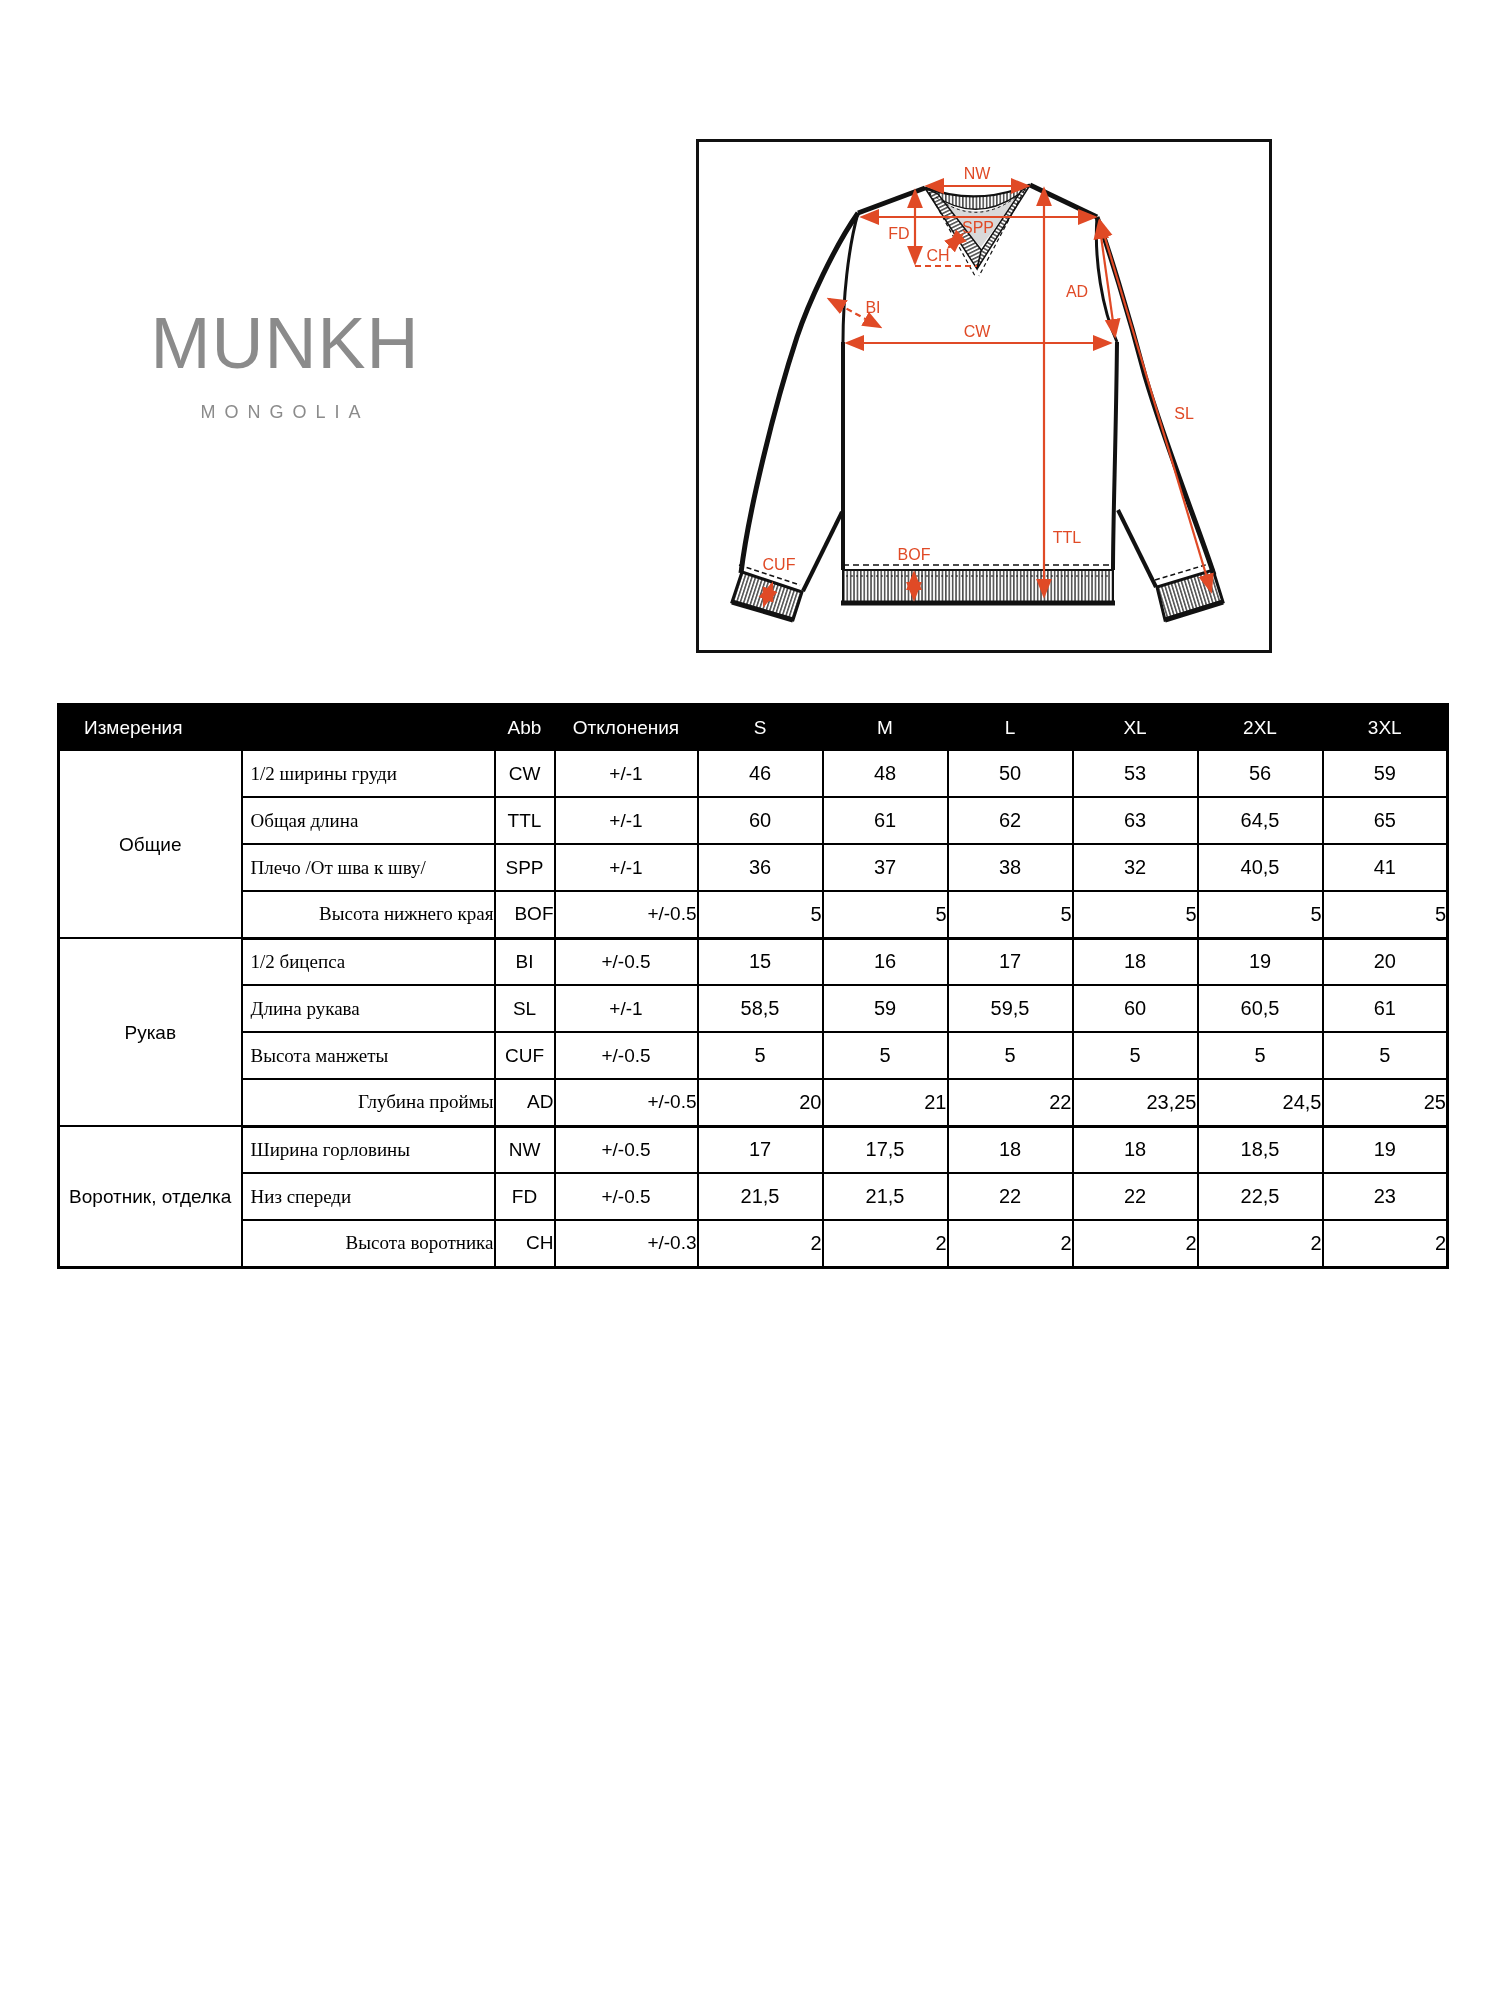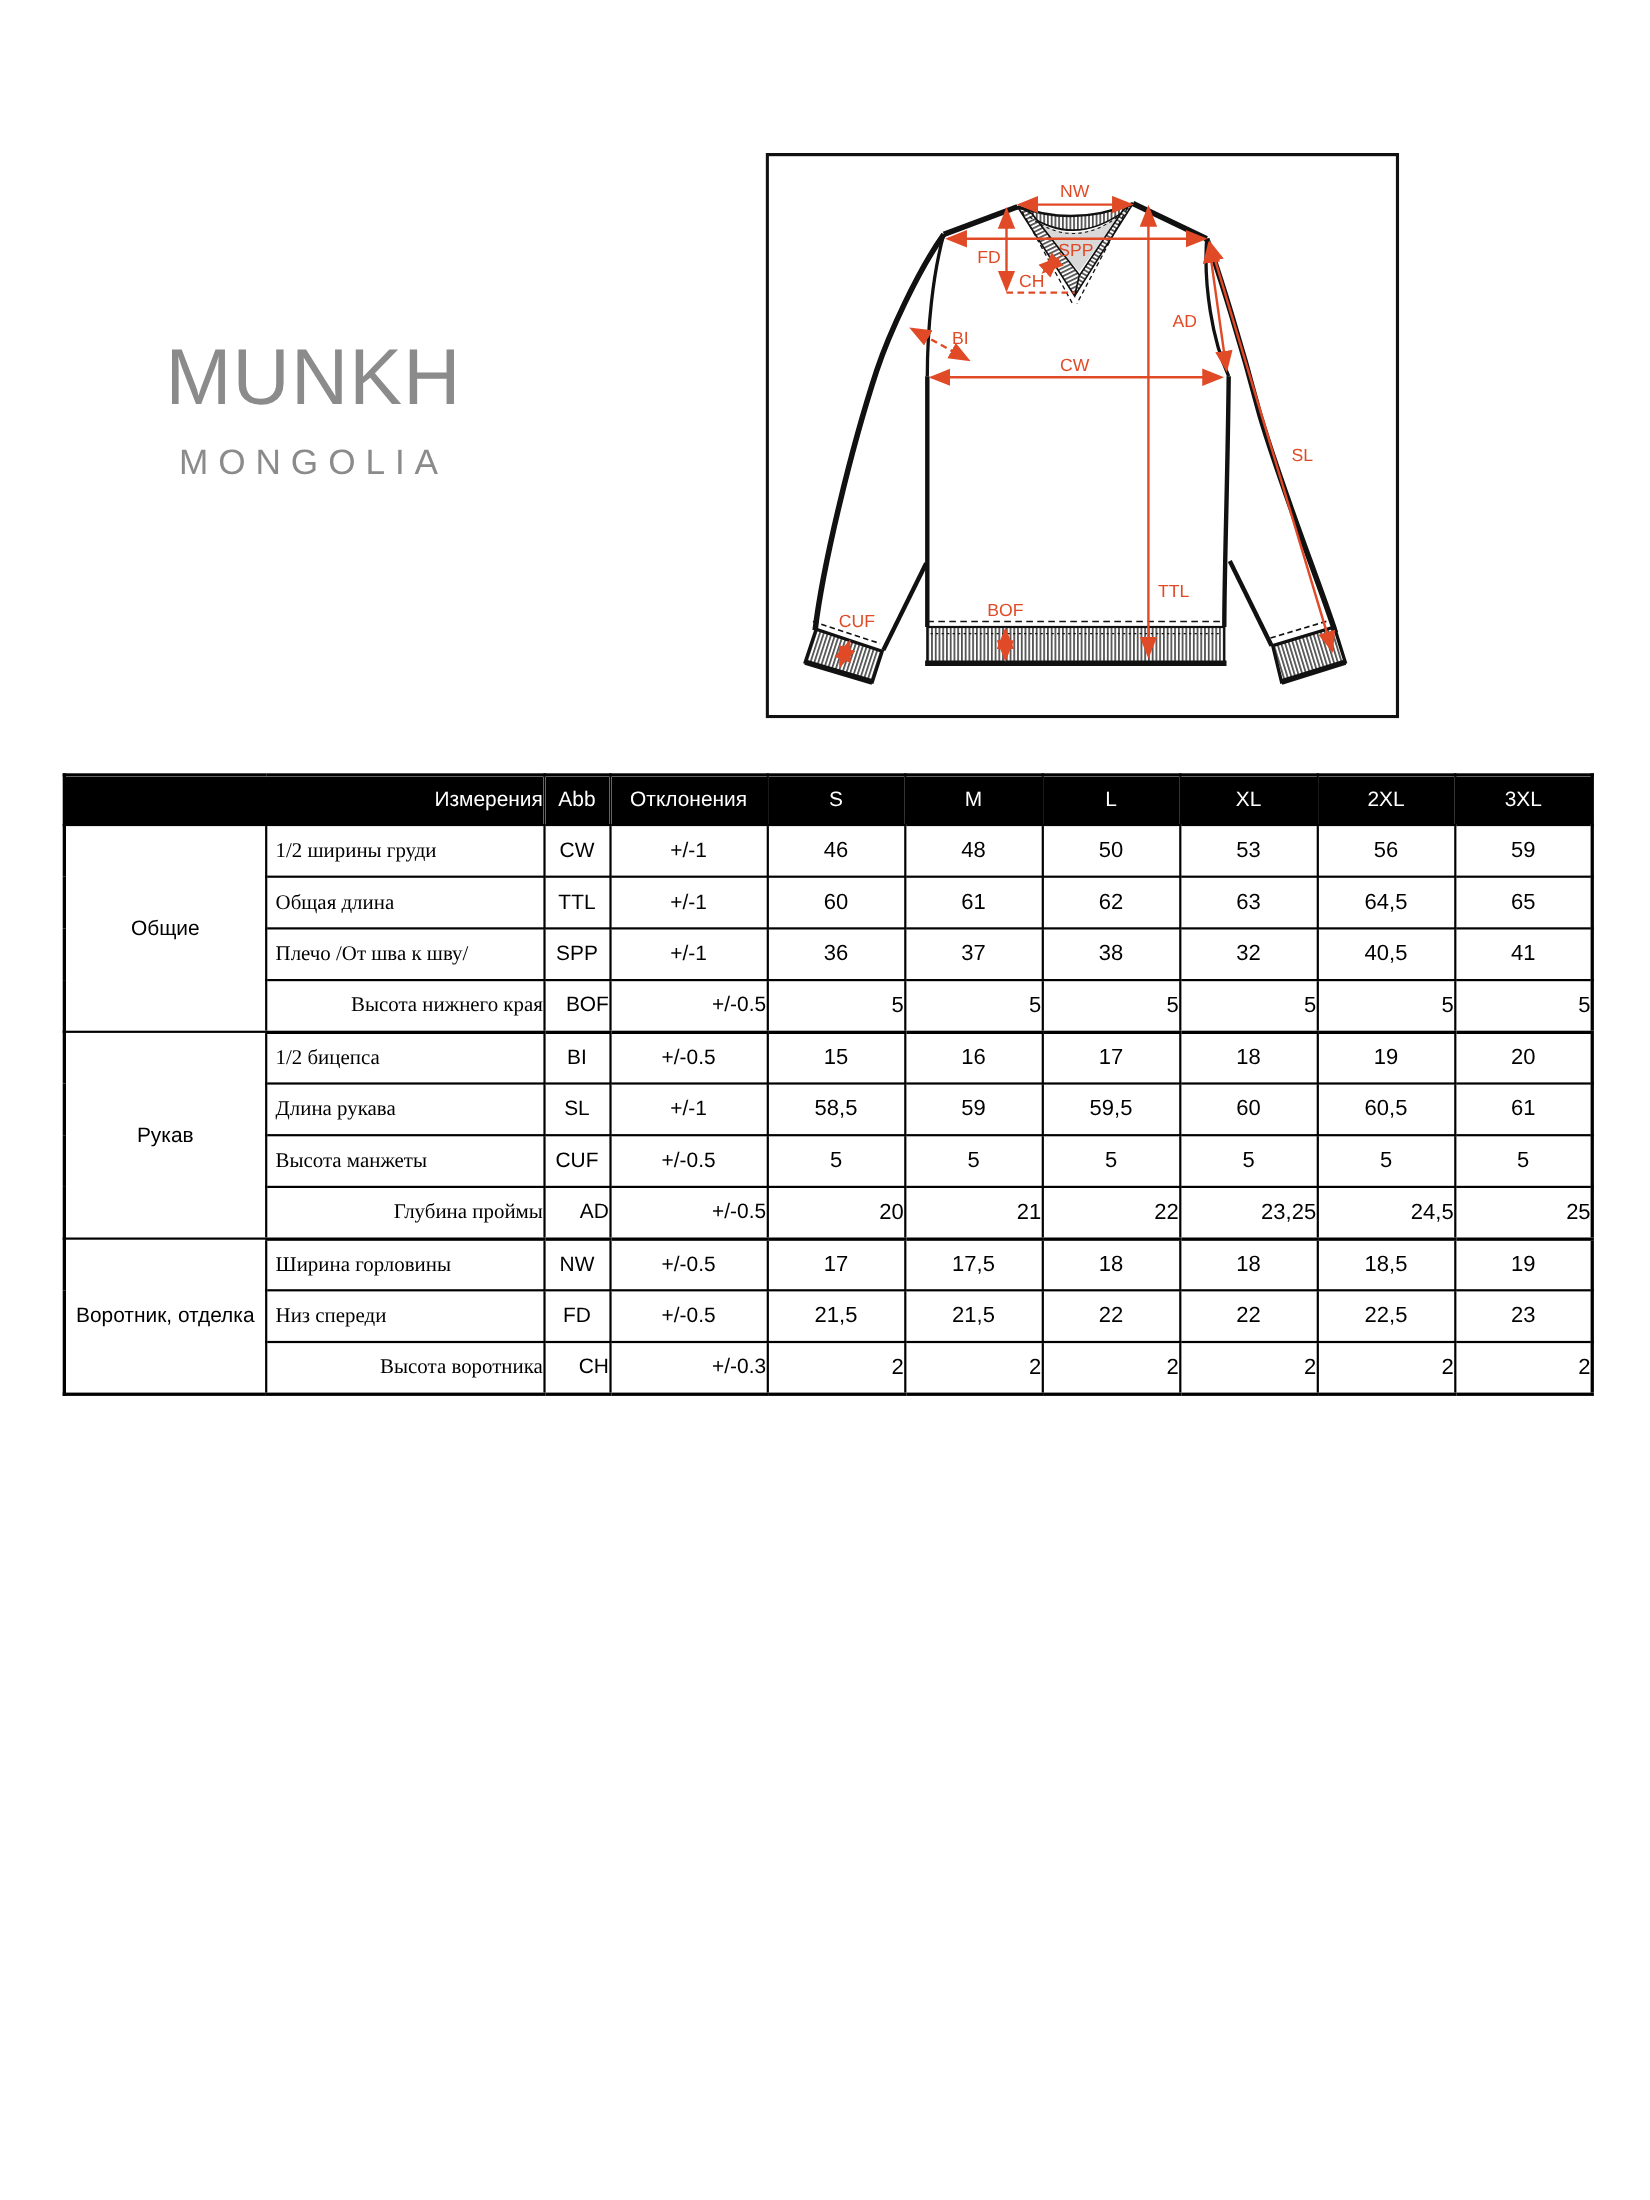--- a/index.html
+++ b/index.html
@@ -9,7 +9,7 @@
   
   .logo{position:absolute;left:95px;top:296px;width:380px;text-align:center;color:#8B8B8B;}
   .logo-name{font-size:72px;line-height:94px;letter-spacing:1px;font-weight:400;}
-  .logo-sub{font-size:32px;letter-spacing:9px;margin-top:12px;font-weight:400;}
+  .logo-sub{font-size:18px;letter-spacing:9px;margin-top:12px;font-weight:400;}
 
   
   .diagram-box{position:absolute;left:696px;top:139px;width:576px;height:514px;}

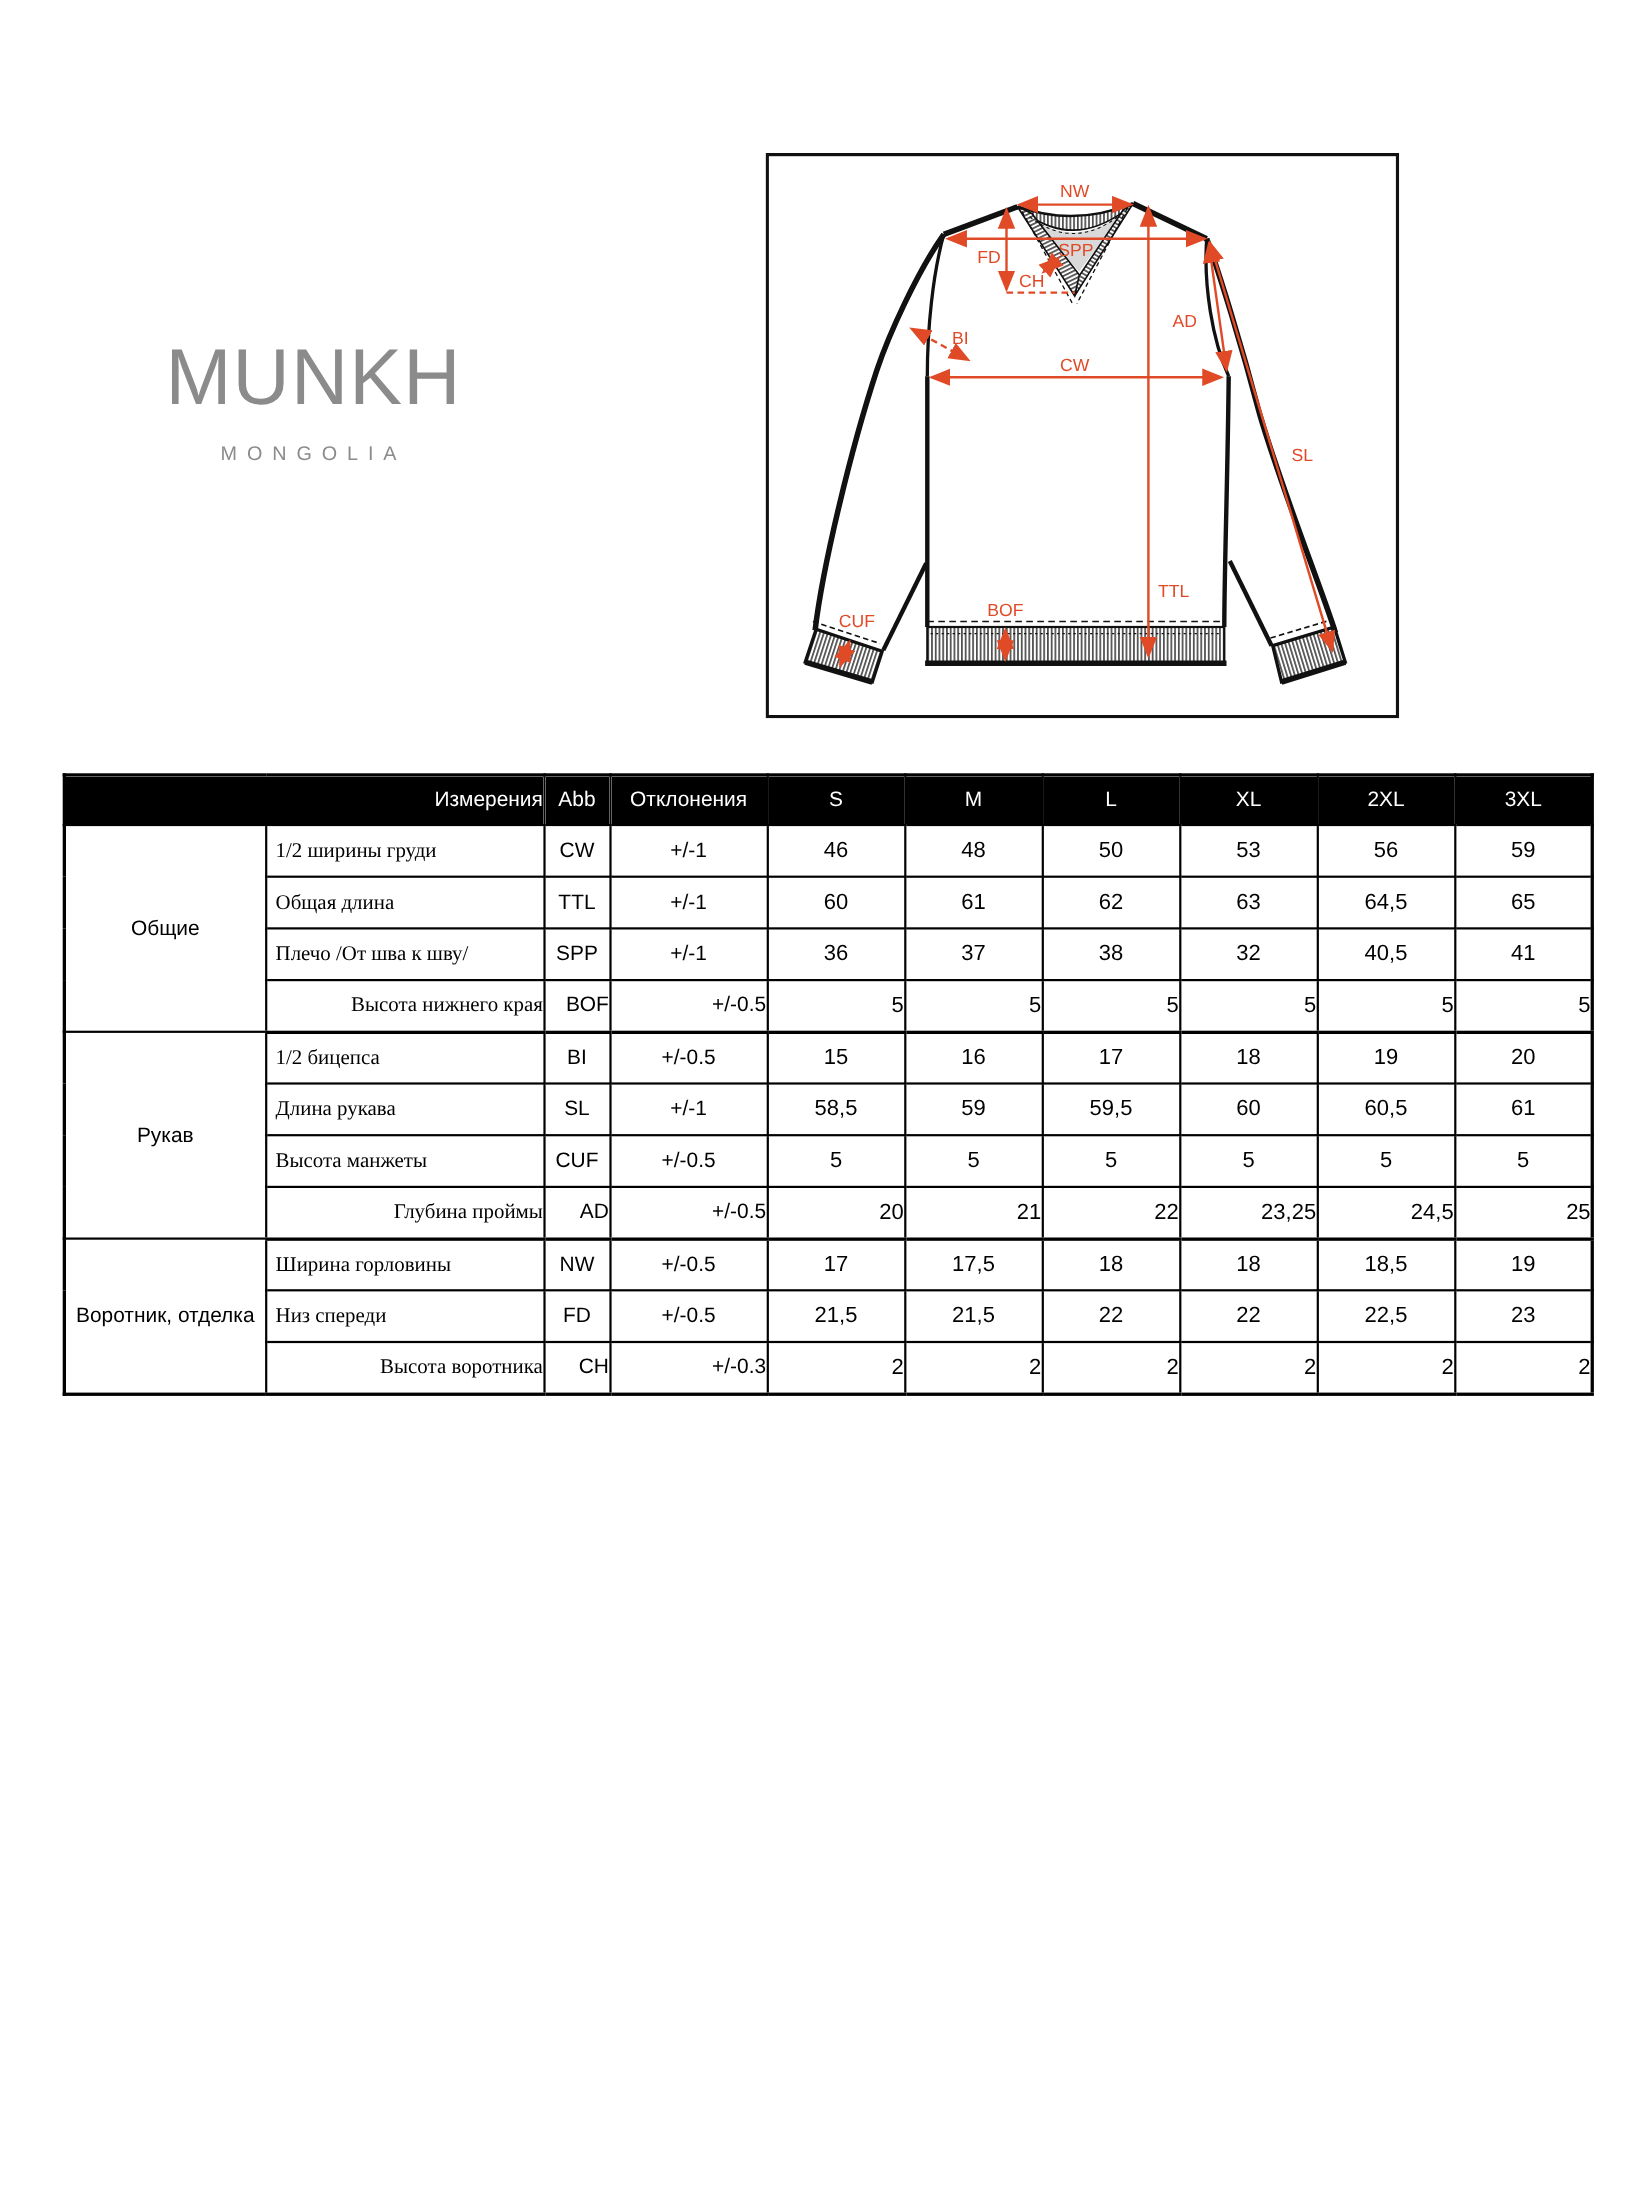--- a/index.html
+++ b/index.html
@@ -23,7 +23,7 @@
   .size-table{border:3px solid #000;}
   .size-table thead th{background:#000;color:#fff;border-color:#000;height:43px;
               font-weight:400;font-size:19px;}
-  .size-table thead th.meas{text-align:right;padding-left:24px;}
+  .size-table thead th.meas{text-align:left;padding-left:24px;}
   .size-table tbody tr{height:47px;}
   .size-table tbody td.name-cell{text-align:left;padding-left:8px;font-family:Liberation Serif, serif;}
   .size-table tbody tr.group-end td{border-bottom-width:3px;text-align:right;}

